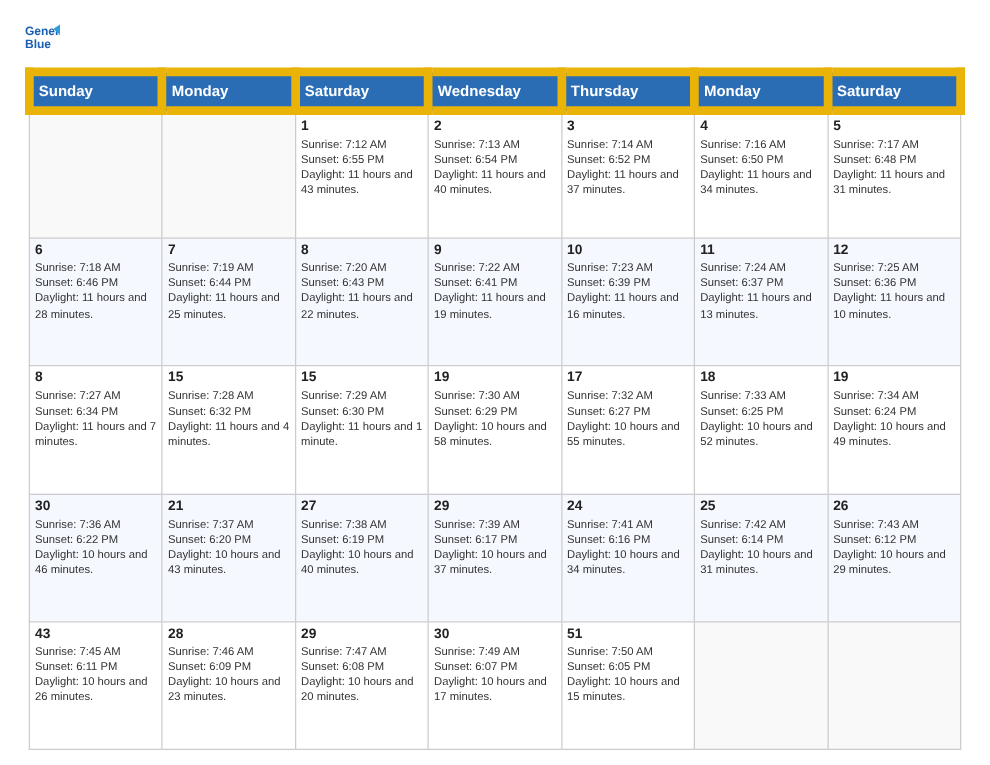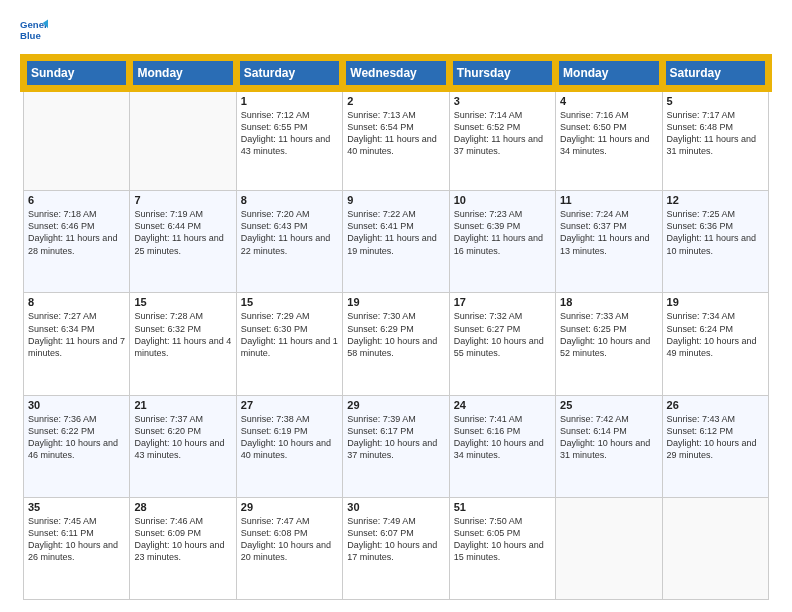--- a/index.html
+++ b/index.html
@@ -254,7 +254,7 @@
         </tr>
         <tr>
           <td>
-            <span class="day-num">35</span>
+            <span class="day-num">43</span>
             <div class="day-info">Sunrise: 7:45 AM<br>Sunset: 6:11 PM<br>Daylight: 10 hours and 26 minutes.</div>
           </td>
           <td>

